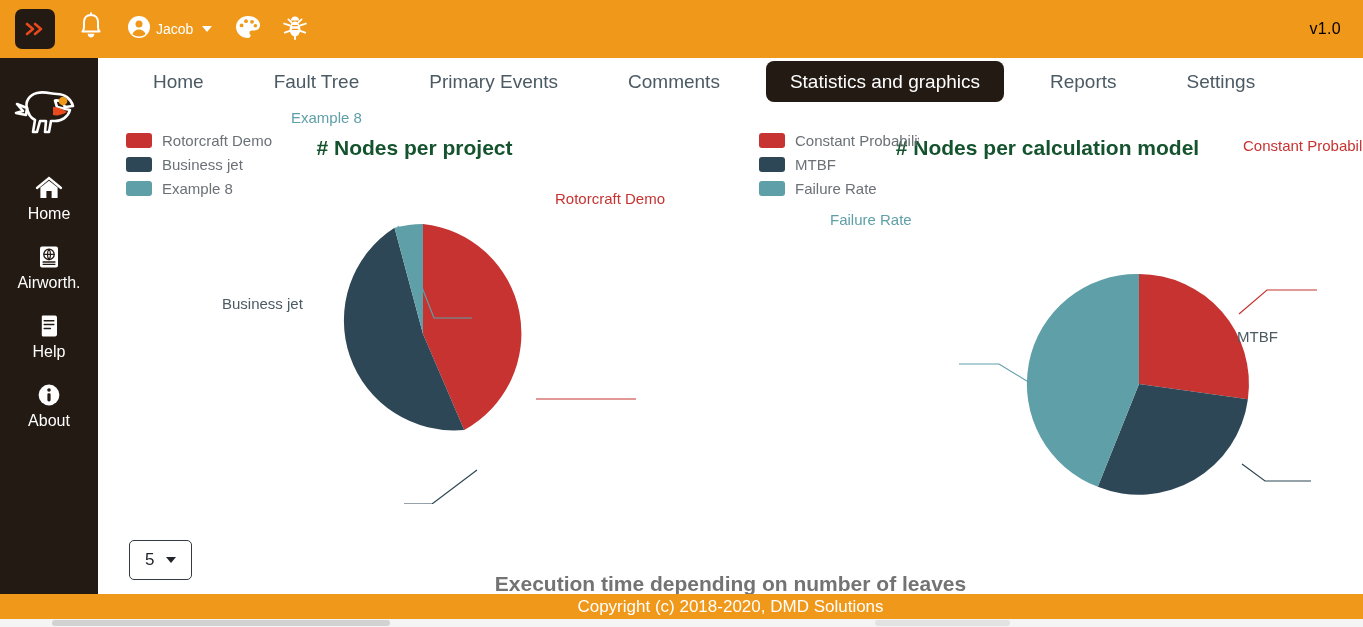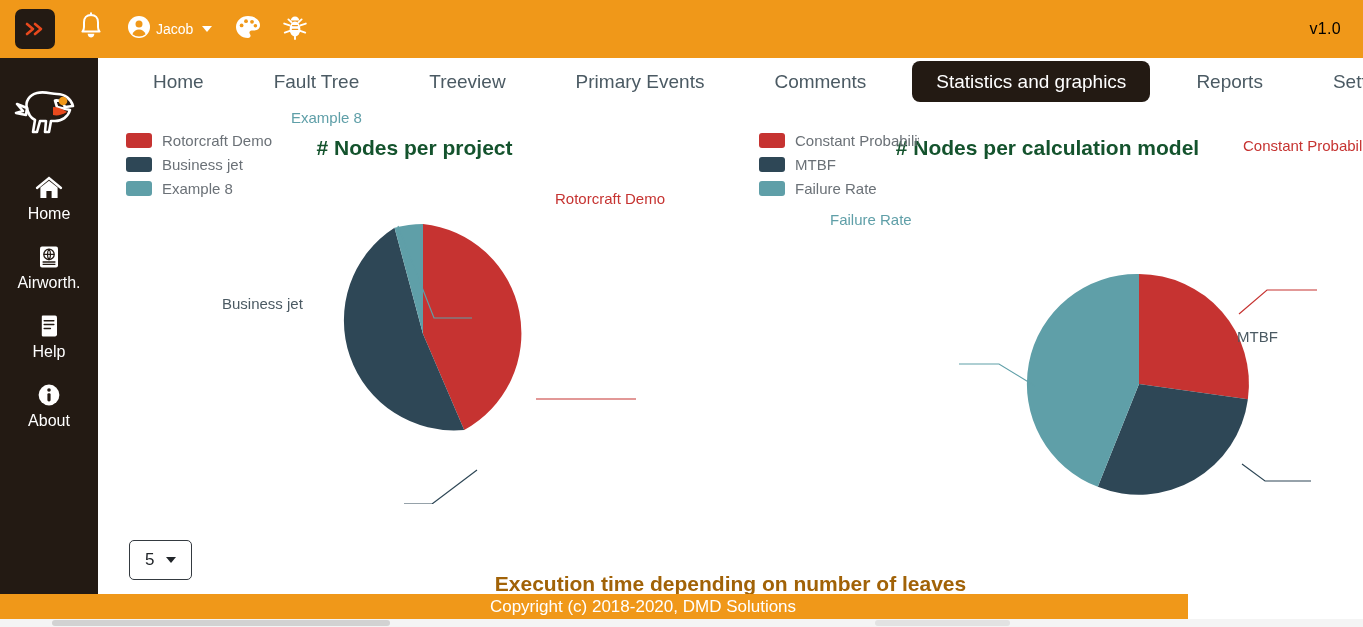--- a/index.html
+++ b/index.html
@@ -411,7 +411,6 @@
     <div class="tabs">
       <div class="tab">Home</div>
       <div class="tab">Fault Tree</div>
-      <div class="tab">Treeview</div>
       <div class="tab">Primary Events</div>
       <div class="tab">Comments</div>
       <div class="tab active">Statistics and graphics</div>

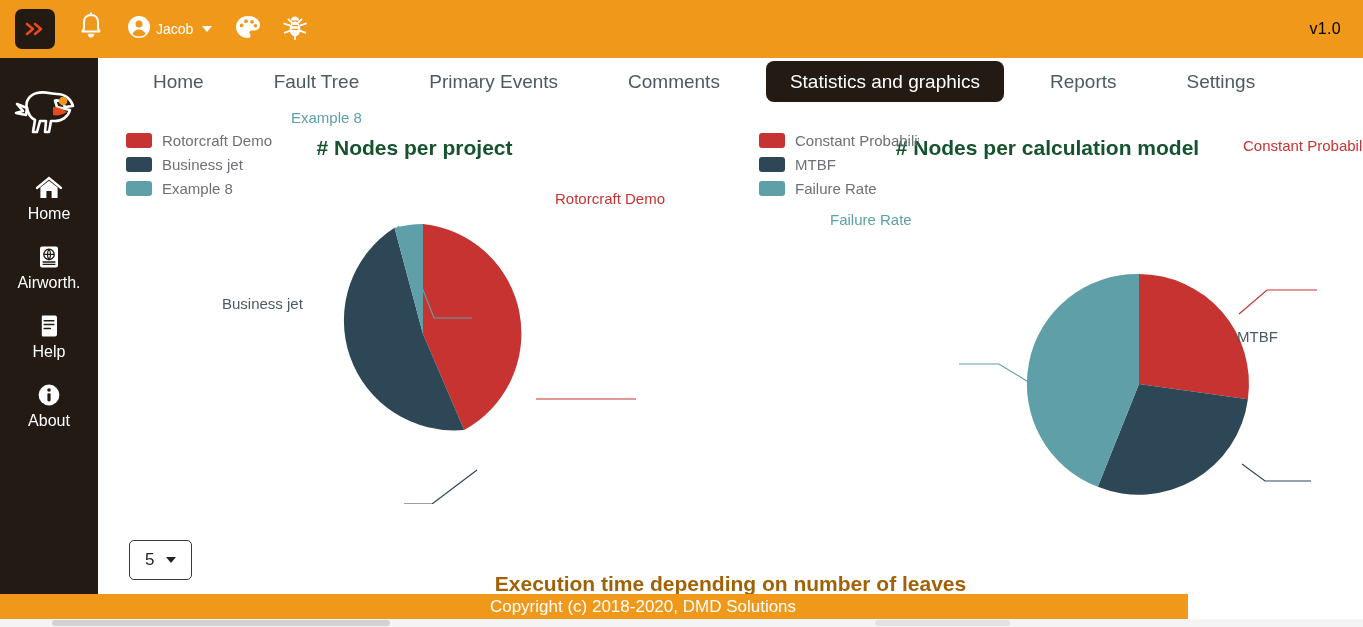--- a/index.html
+++ b/index.html
@@ -230,7 +230,7 @@
     text-align: center;
     font-size: 21px;
     font-weight: bold;
-    color: #a16207;
+    color: #737373;
   }
 
   

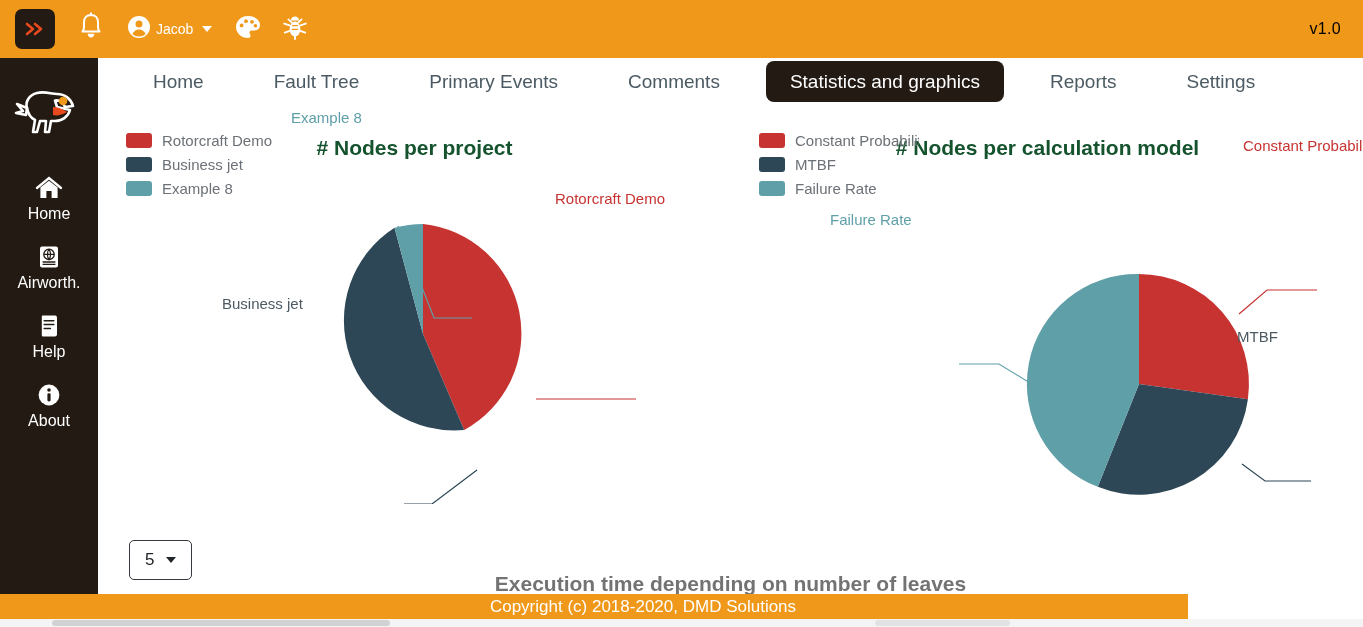--- a/index.html
+++ b/index.html
@@ -237,7 +237,7 @@
   .footer {
     position: absolute;
     left: 0; bottom: 8px;
-    width: 1188px;
+    width: 1363px;
     height: 25px;
     background: #f09819;
     z-index: 40;

